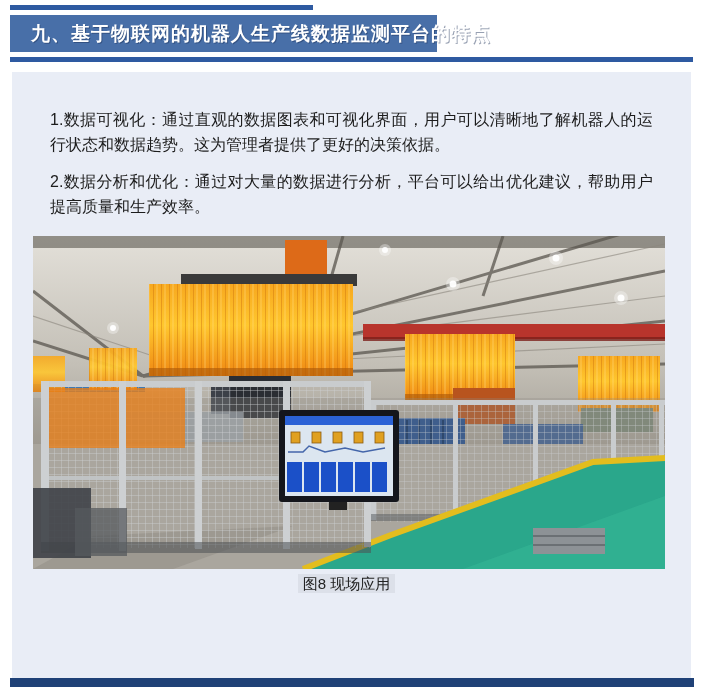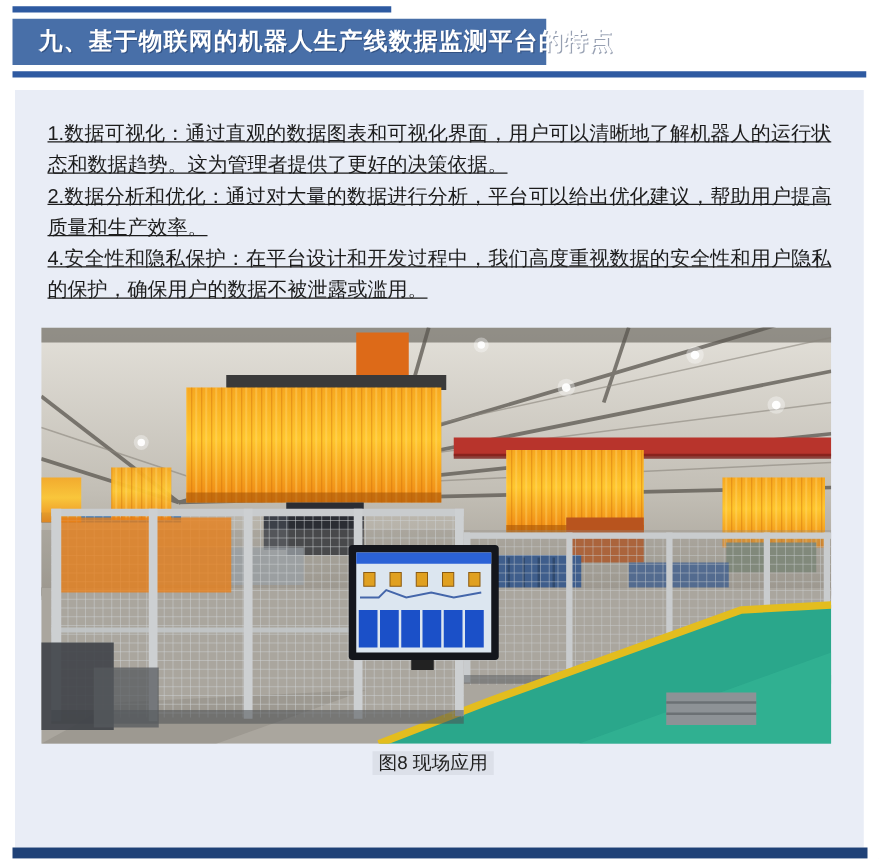--- a/index.html
+++ b/index.html
@@ -15,7 +15,7 @@
   .panel{position:absolute;left:12px;top:72px;width:679px;height:606px;background:var(--panel-bg,#e9edf6);
          box-sizing:border-box;padding:23px 26px 0 26px;overflow:hidden;}
   .bodytext{color:#1c1c1c;font-size:16px;line-height:25px;text-align:justify;}
-  .bodytext p{margin:0;text-decoration:underline;}
+  .bodytext p{margin:12px;}
 
   figure{margin:17px 0 0 -5px;padding:0;width:632px;}
   .photo{display:block;width:632px;height:333px;}

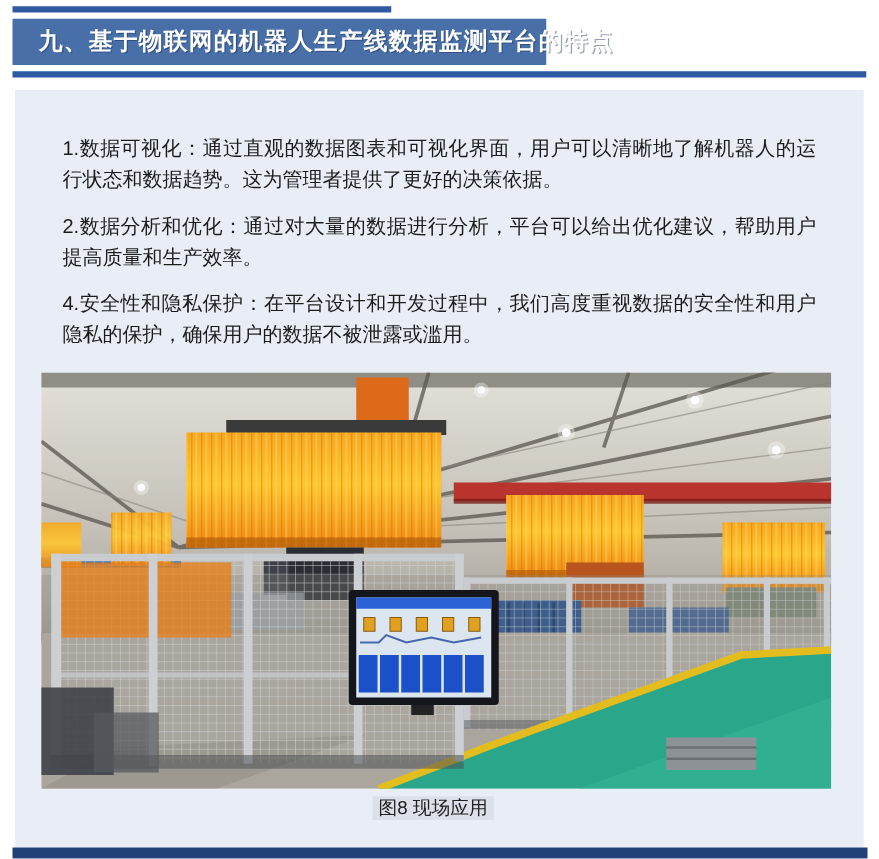--- a/index.html
+++ b/index.html
@@ -39,7 +39,6 @@
     <div class="bodytext">
       <p>1.数据可视化：通过直观的数据图表和可视化界面，用户可以清晰地了解机器人的运行状态和数据趋势。这为管理者提供了更好的决策依据。</p>
       <p>2.数据分析和优化：通过对大量的数据进行分析，平台可以给出优化建议，帮助用户提高质量和生产效率。</p>
-      <p>4.安全性和隐私保护：在平台设计和开发过程中，我们高度重视数据的安全性和用户隐私的保护，确保用户的数据不被泄露或滥用。</p>
     </div>
 
     <figure>

